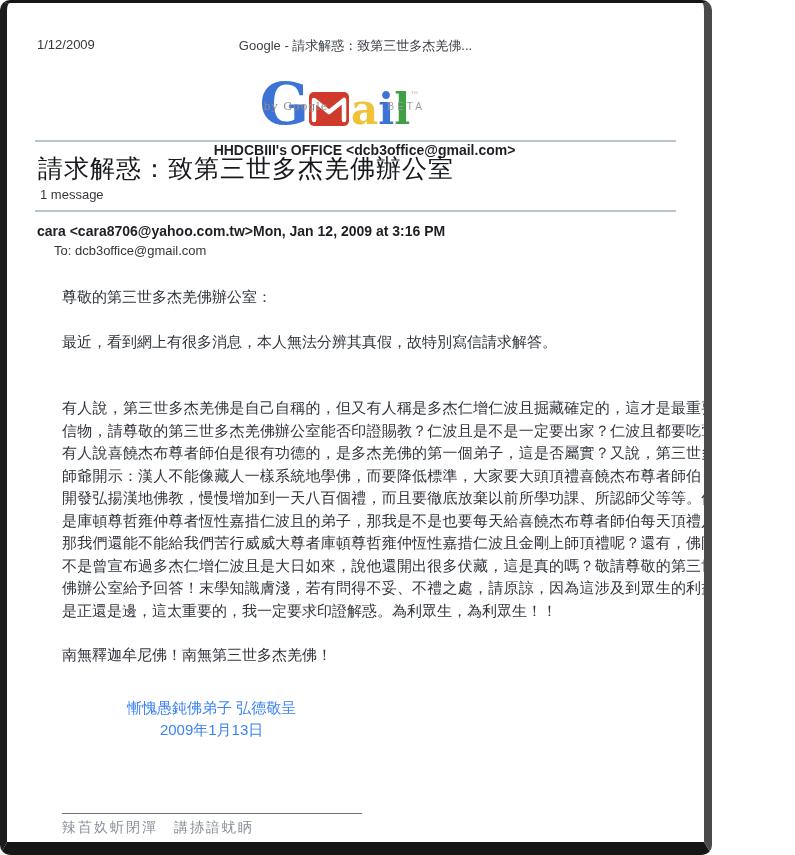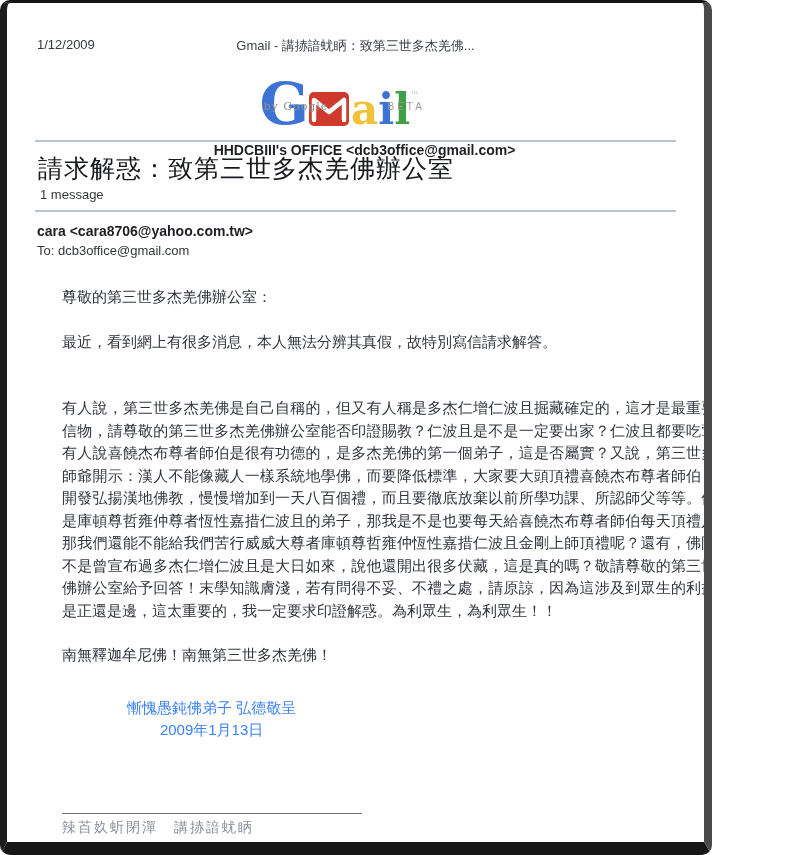--- a/index.html
+++ b/index.html
@@ -153,7 +153,7 @@
 
     <div class="print-header">
       <span class="print-date">1/12/2009</span>
-      <span class="doc-title">Gmail - 講捇諳蚘眪：致第三世多杰羌佛...</span>
+      <span class="doc-title">Google - 請求解惑：致第三世多杰羌佛...</span>
     </div>
 
     <div class="masthead">

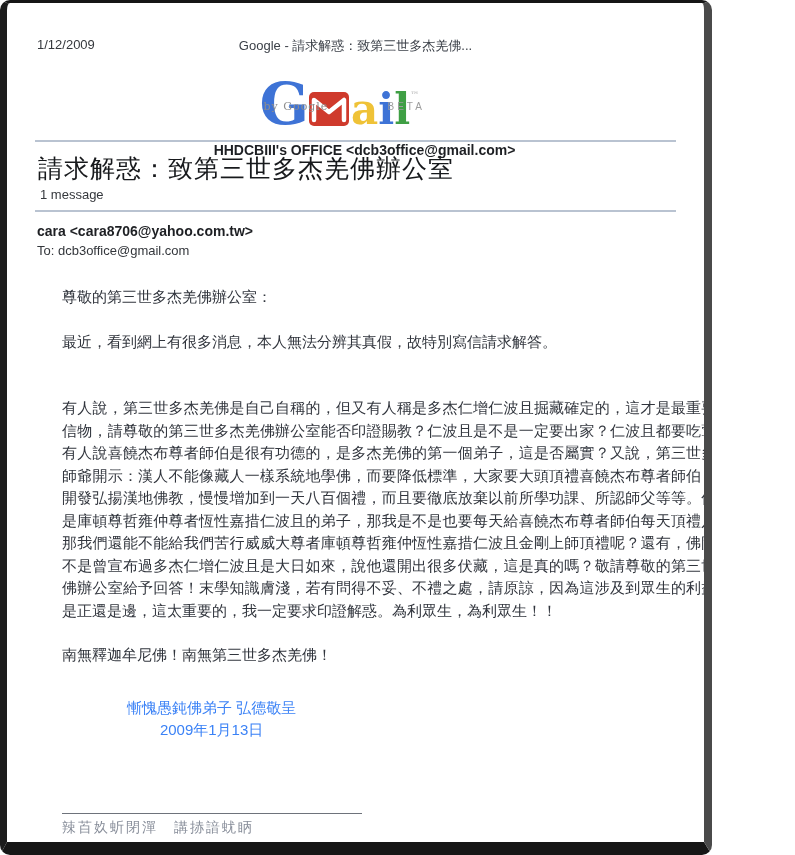--- a/index.html
+++ b/index.html
@@ -178,6 +178,7 @@
     <div class="msg-header">
       <div class="from-row">
         <span class="from-addr">cara &lt;cara8706@yahoo.com.tw&gt;</span>
+        <span class="msg-date">Mon, Jan 12, 2009 at 3:16 PM</span>
       </div>
       <div class="to-addr">To: dcb3office@gmail.com</div>
     </div>

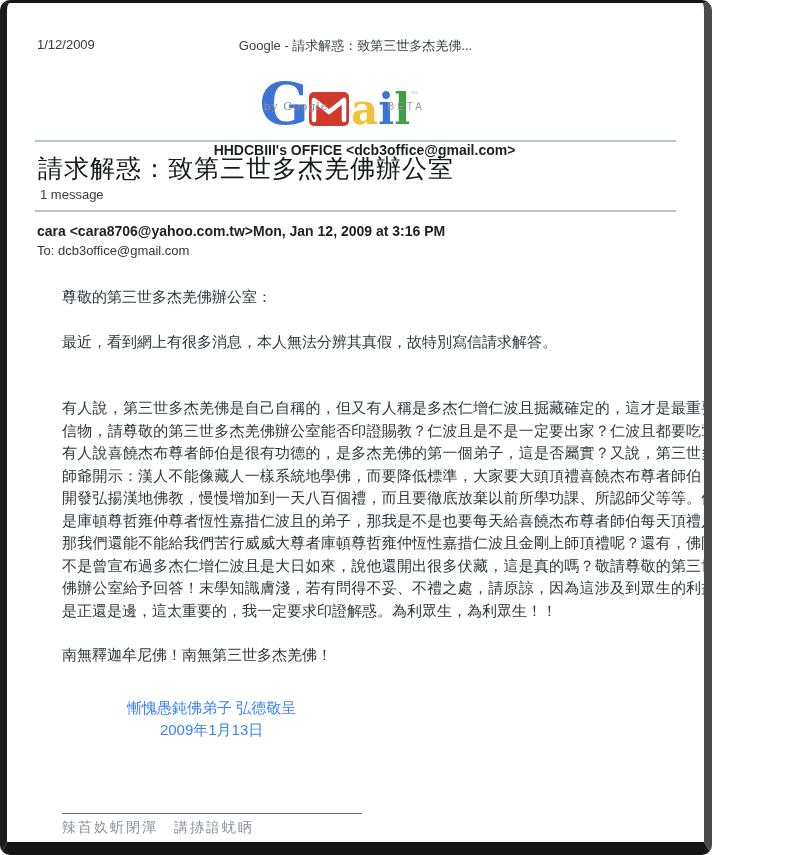--- a/index.html
+++ b/index.html
@@ -101,7 +101,7 @@
   .from-row { display: flex; justify-content: flex-start; }
   .from-addr { font-size: 14px; font-weight: bold; color: #1d1f23; }
   .msg-date  { font-size: 14px; font-weight: bold; color: #1d1f23; }
-  .to-addr   { margin-top: 4px; font-size: 13px; color: #33363b; }
+  .to-addr   { margin-top: 4px; font-size: 13px; color: #33363b; margin-left: 17px; }
 
   
   .body { margin: 28px 40px 0 55px; width: 700px; }

